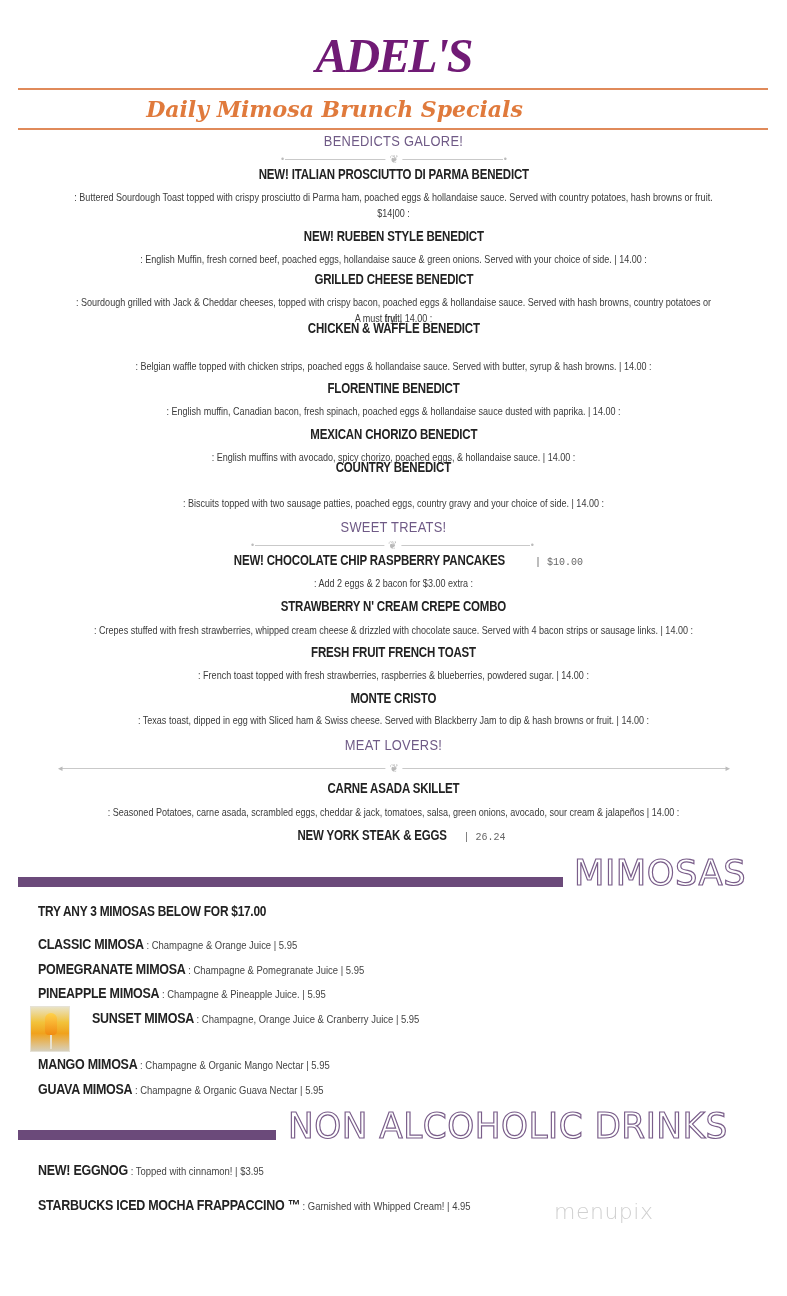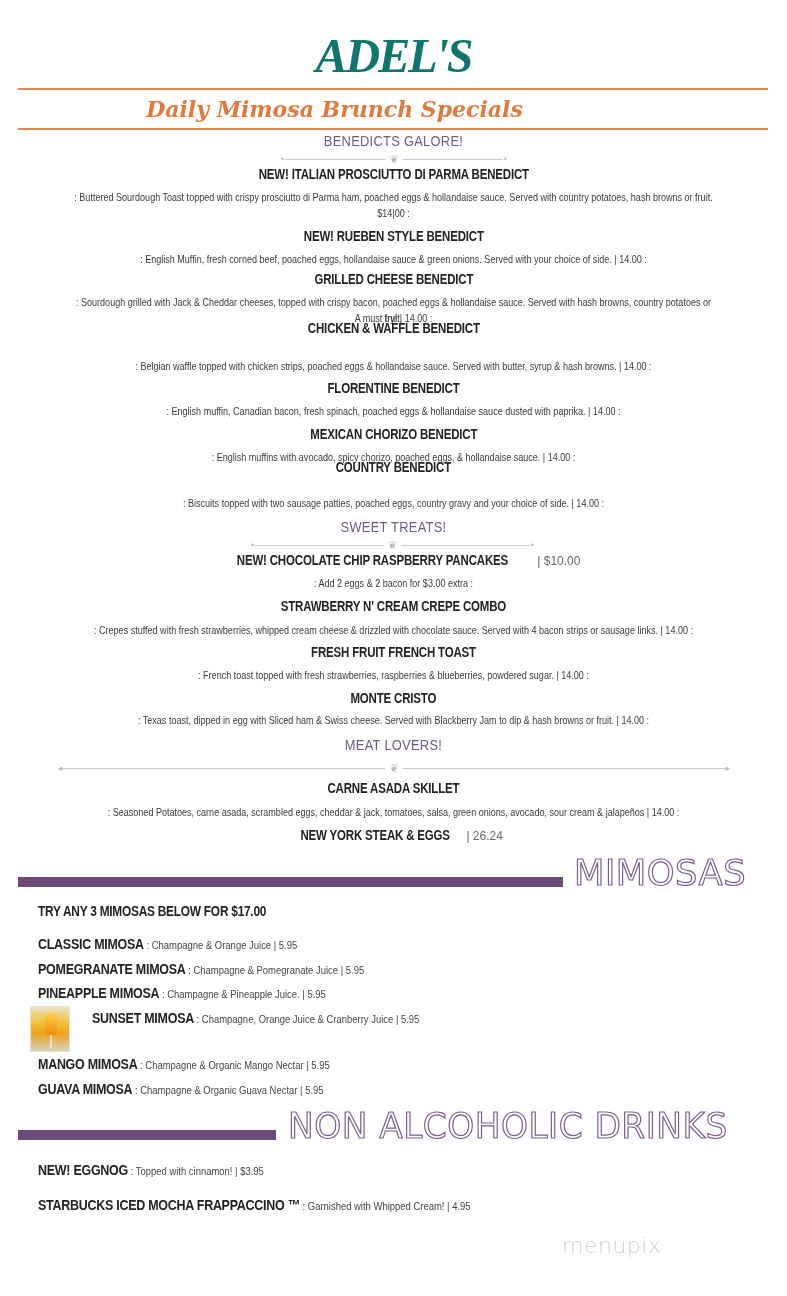--- a/index.html
+++ b/index.html
@@ -8,7 +8,7 @@
 
   .logo { position: absolute; top: 30px; left: 0; width: 787px; text-align: center;
     font-family: "Liberation Serif", serif; font-style: italic; font-weight: bold;
-    font-size: 48px; letter-spacing: -2px; color: #0f766e; line-height: 52px; }
+    font-size: 48px; letter-spacing: -2px; color: #701a75; line-height: 52px; }
 
   .rule { position: absolute; left: 18px; width: 750px; height: 2px; background: #e08a5a; }
   .banner { position: absolute; top: 94px; left: 0; width: 669px; text-align: center;

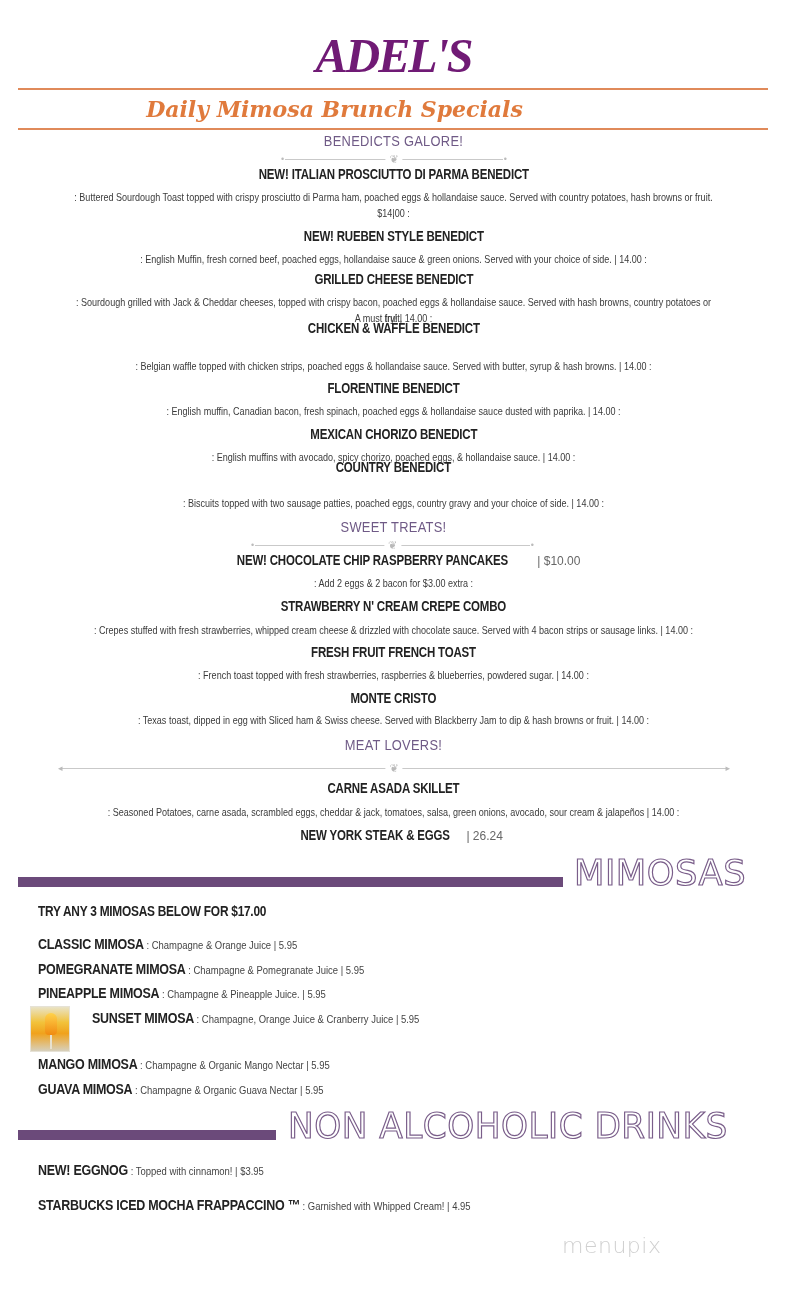--- a/index.html
+++ b/index.html
@@ -29,7 +29,7 @@
   .item { position: absolute; left: 0; width: 787px; text-align: center; }
   .item-name { font-family: "Liberation Sans", sans-serif; font-weight: bold; font-size: 14px;
     color: #222; display: inline-block; transform: scaleX(0.82); transform-origin: center; letter-spacing: -0.2px; }
-  .item-price-inline { font-weight: normal; font-size: 12px; color: #666; }
+  .item-price-inline { font-weight: normal; font-size: 10px; color: #666; font-family: Liberation Mono, monospace; }
   .desc { position: absolute; left: 20px; width: 747px; text-align: center; font-size: 10.5px;
     color: #3a3a3a; line-height: 16px; transform: scaleX(0.86); transform-origin: center; }
 

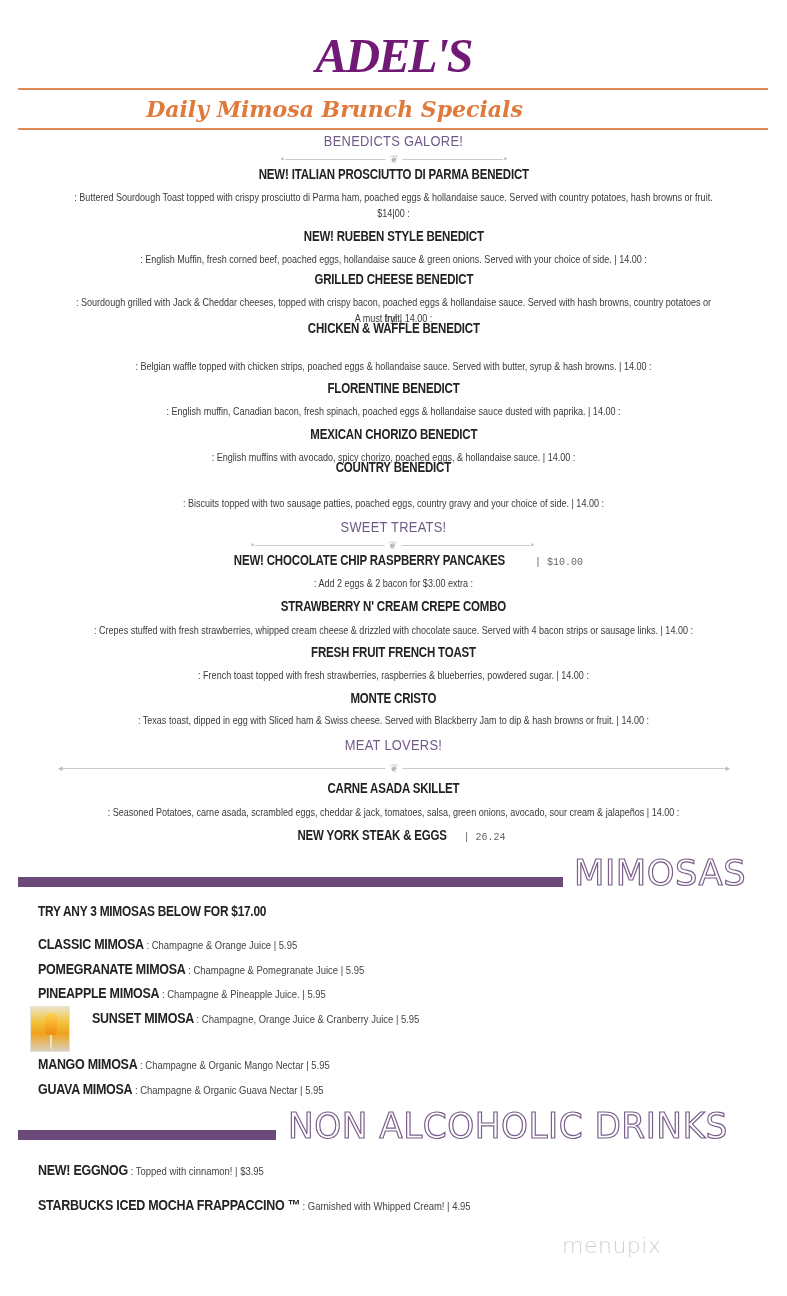--- a/index.html
+++ b/index.html
@@ -50,8 +50,8 @@
     border-radius: 6px 6px 4px 4px; background: linear-gradient(180deg,#ffd24a,#f08a10); }
   .mimosa-img .stem { position: absolute; left: 19px; top: 28px; width: 2px; height: 14px; background: #e7e1cf; }
 
-  .watermark { position: absolute; left: 554px; top: 1233px; font-family: "DejaVu Sans", sans-serif;
-    font-size: 22px; color: #d0d0d0; font-weight: 300; letter-spacing: 0.5px; margin-left: 8px; }
+  .watermark { position: absolute; left: 554px; top: 1199px; font-family: "DejaVu Sans", sans-serif;
+    font-size: 22px; color: #d0d0d0; font-weight: 300; letter-spacing: 0.5px; }
 </style>
 </head>
 <body>

